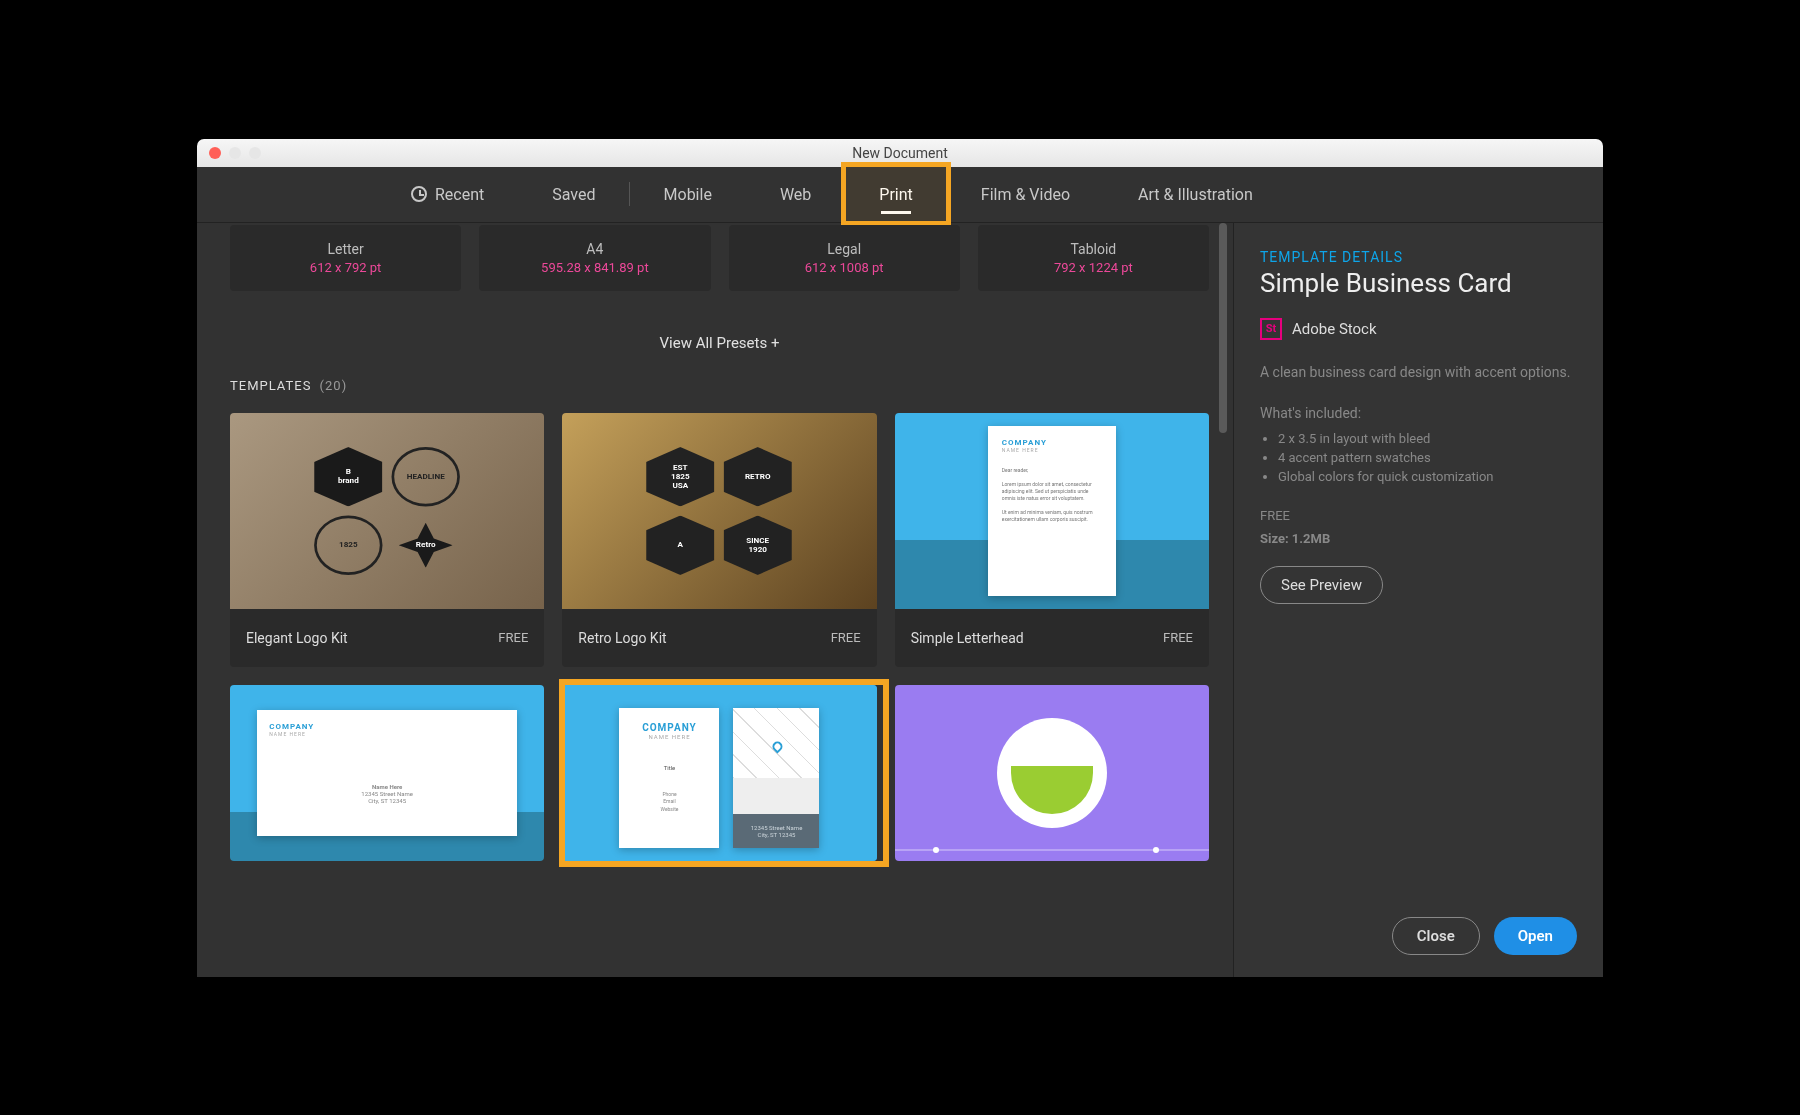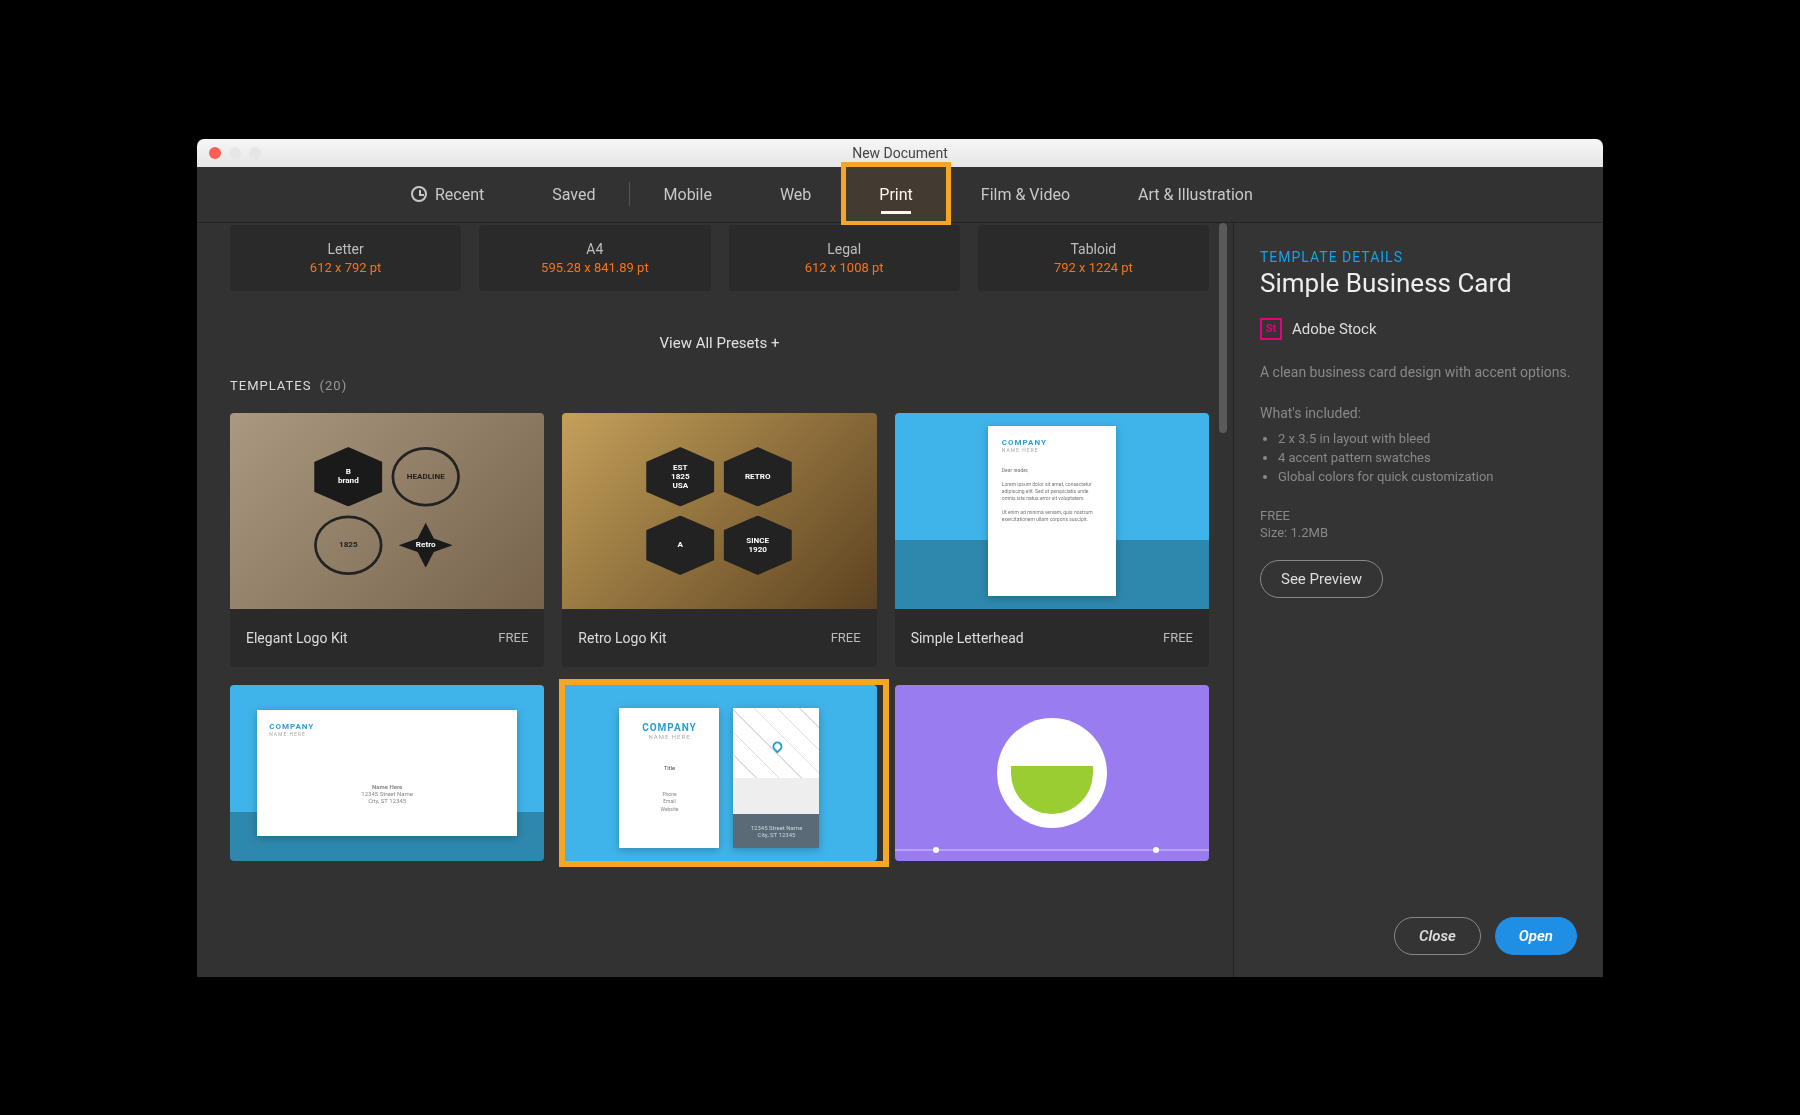--- a/index.html
+++ b/index.html
@@ -28,7 +28,7 @@
 .preset-row { display:flex; gap:18px; margin-top:2px; }
 .preset { flex:1; height:66px; background:#2a2a2a; border-radius:4px; display:flex; flex-direction:column; align-items:center; justify-content:center; }
 .preset .pname { color:#bdbdbd; font-size:14px; }
-.preset .pdim { color:#f97316; font-size:13px; margin-top:3px; }
+.preset .pdim { color:#ec4899; font-size:13px; margin-top:3px; }
 .viewall { text-align:center; color:#e0e0e0; font-size:15px; margin:43px 0 26px; cursor:pointer; }
 .section-title { color:#ddd; font-size:13px; letter-spacing:1px; }
 .section-title .count { color:#999; margin-left:4px; }

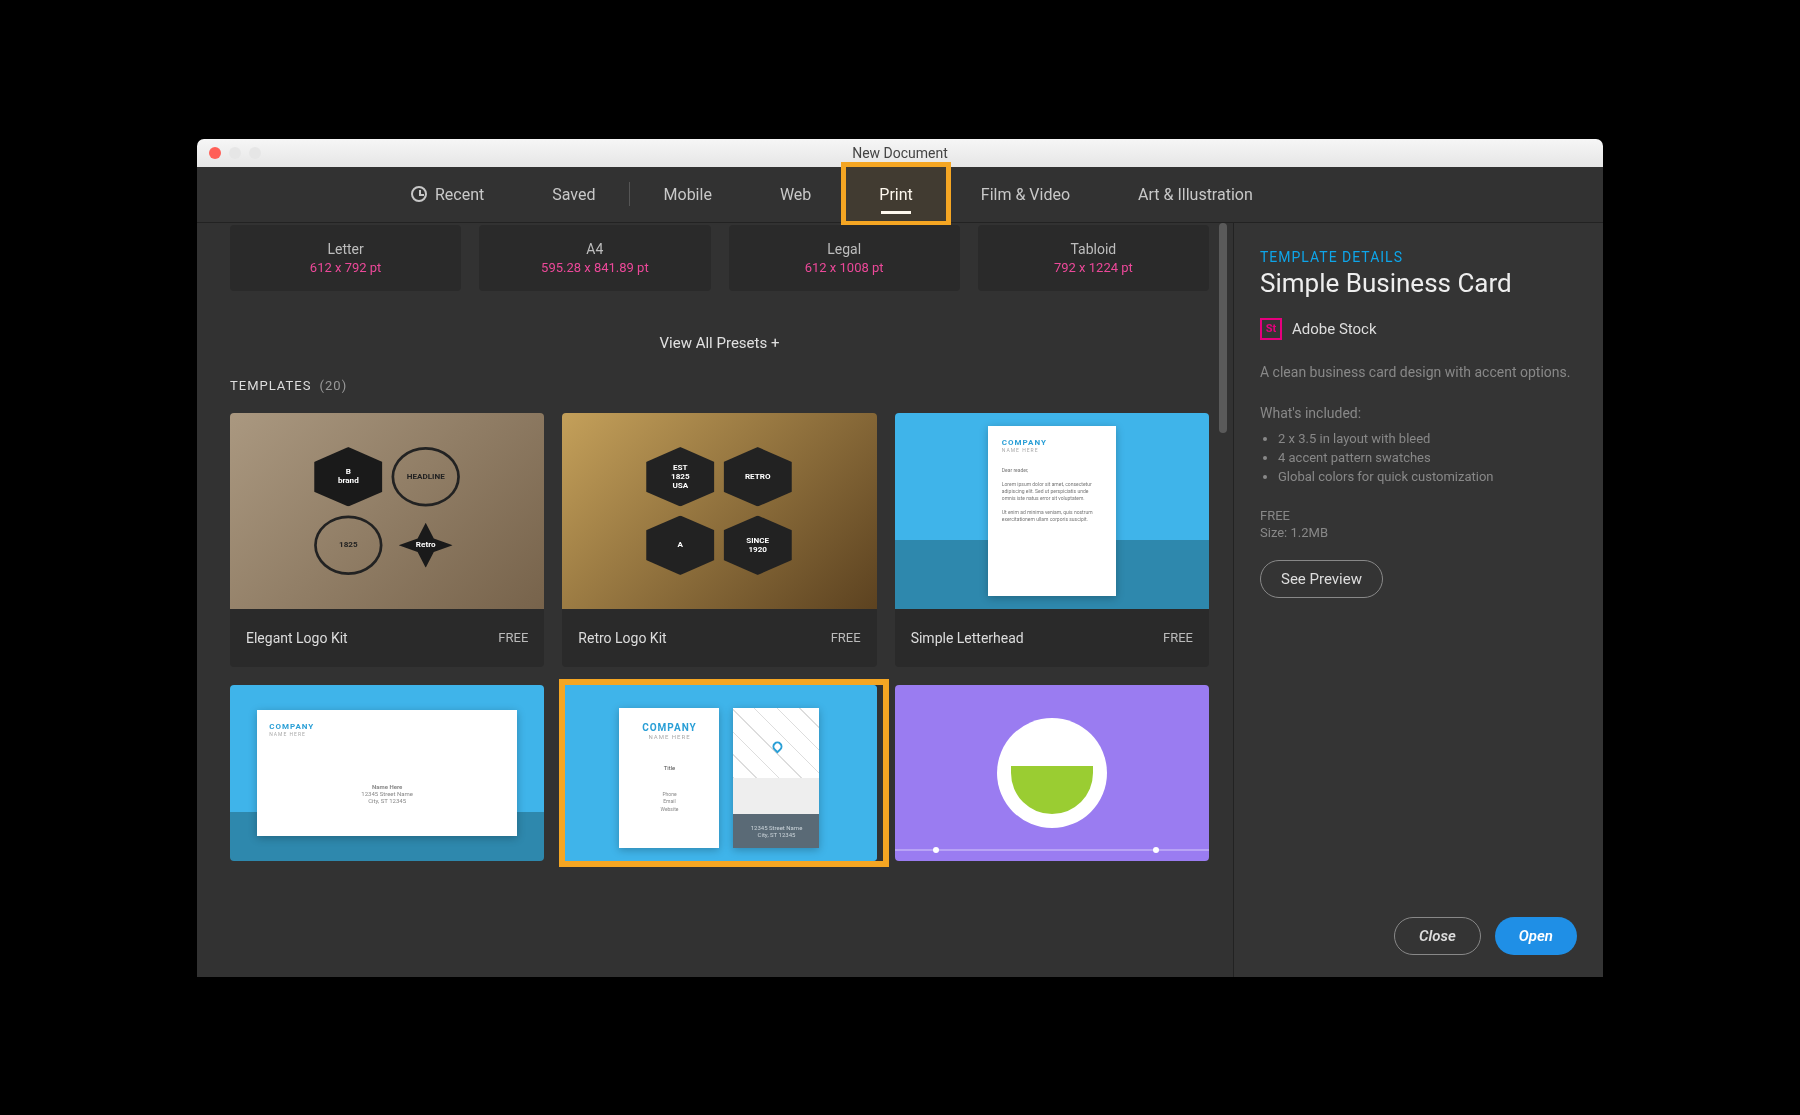--- a/index.html
+++ b/index.html
@@ -62,7 +62,7 @@
 .right ul { list-style:disc; padding-left:18px; margin-top:8px; }
 .right li { color:#888; font-size:13px; padding:2px 0; }
 .right .free { color:#888; font-size:13px; margin-top:22px; }
-.right .size { color:#888; font-size:13px; margin-top:2px; }
+.right .size { color:#888; font-size:13px; margin-top:8px;font-weight:bold; }
 .previewbtn { margin-top:20px; display:inline-block; border:1px solid #888; color:#ddd; border-radius:20px; padding:9px 20px; font-size:15px; background:transparent; cursor:pointer; width:fit-content;}
 .bottom-buttons { position:absolute; bottom:22px; right:26px; display:flex; gap:14px; }
 .btn { border-radius:20px; padding:9px 24px; font-size:15px; font-weight:600; cursor:pointer;font-style:italic; }

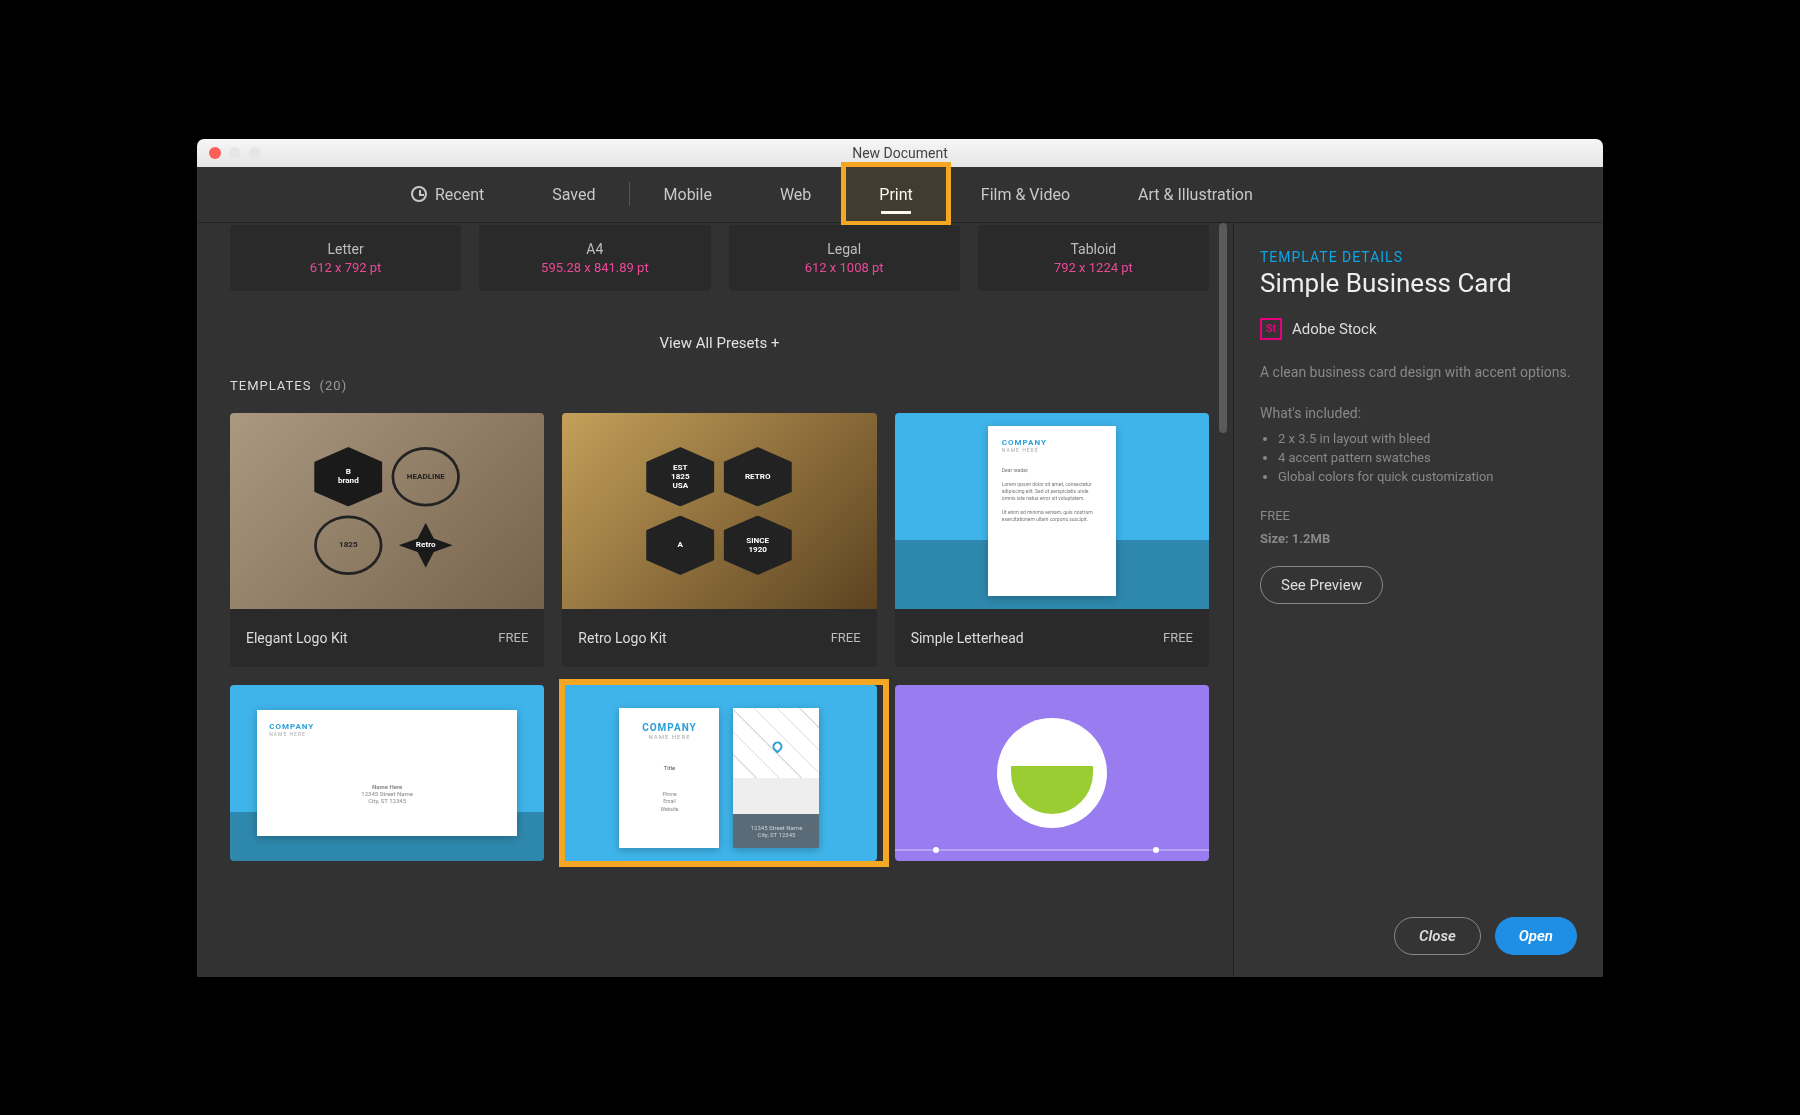--- a/index.html
+++ b/index.html
@@ -65,7 +65,7 @@
 .right .size { color:#888; font-size:13px; margin-top:8px;font-weight:bold; }
 .previewbtn { margin-top:20px; display:inline-block; border:1px solid #888; color:#ddd; border-radius:20px; padding:9px 20px; font-size:15px; background:transparent; cursor:pointer; width:fit-content;}
 .bottom-buttons { position:absolute; bottom:22px; right:26px; display:flex; gap:14px; }
-.btn { border-radius:20px; padding:9px 24px; font-size:15px; font-weight:600; cursor:pointer;font-style:italic; }
+.btn { border-radius:20px; padding:9px 24px; font-size:15px; font-weight:600; cursor:pointer; }
 .btn.close { background:transparent; border:1px solid #888; color:#ddd; }
 .btn.open { background:#1f8fe6; border:none; color:#fff; }
 

